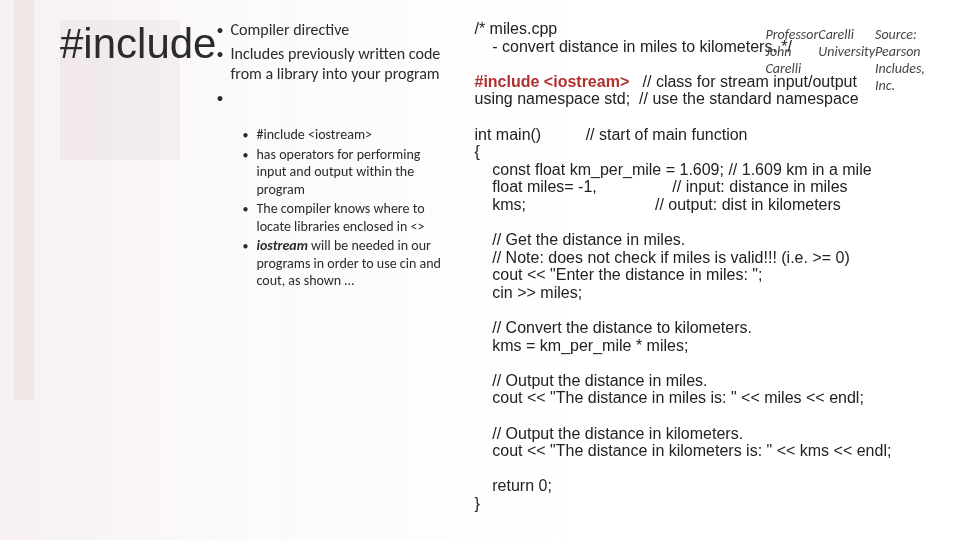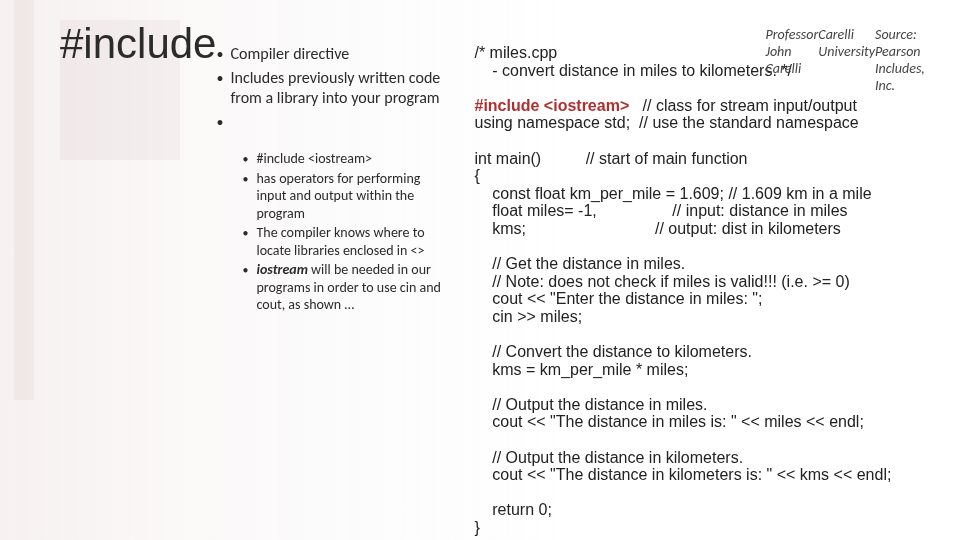--- a/index.html
+++ b/index.html
@@ -40,7 +40,6 @@
     flex: 1;
     display: flex;
     gap: 28px;
-    margin-top: 24px;
   }
   .left {
     width: 47%;

